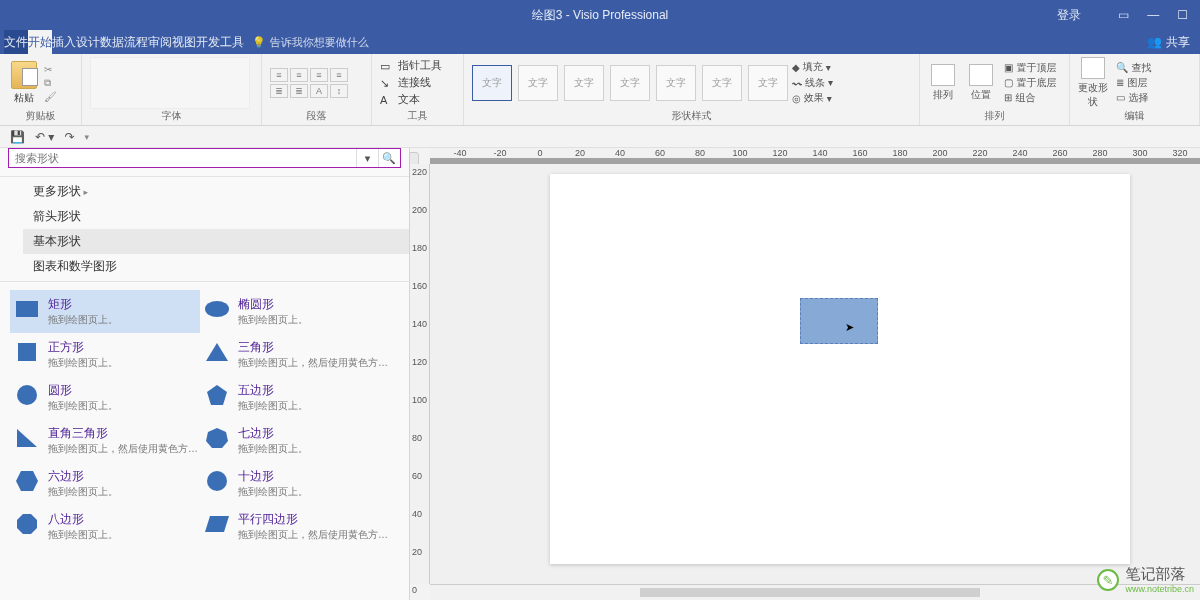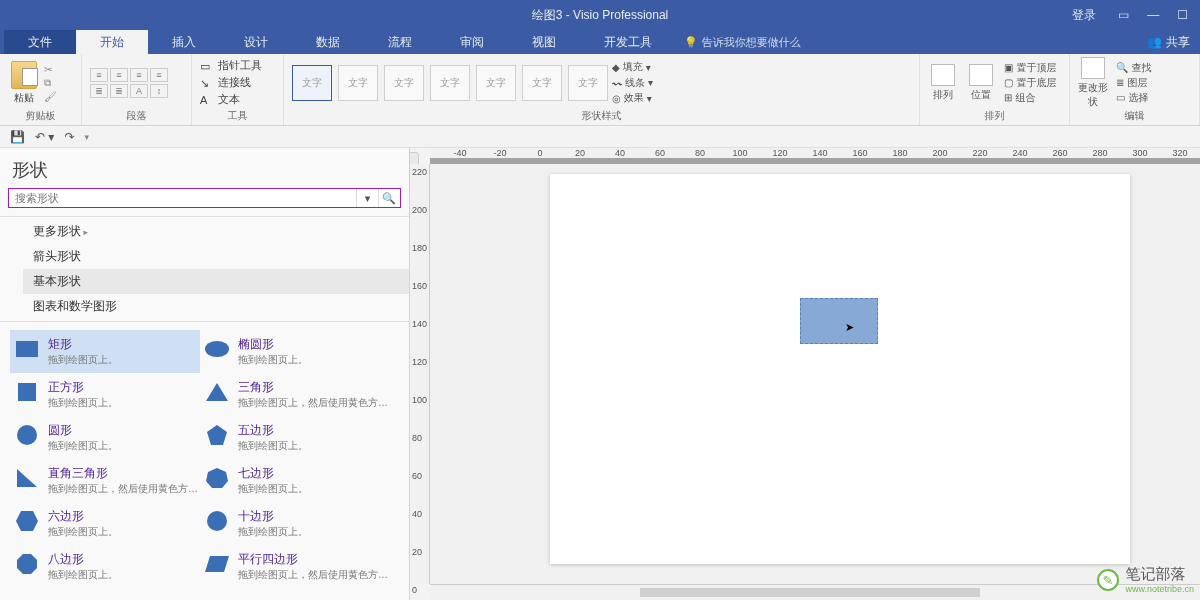--- a/index.html
+++ b/index.html
@@ -9,7 +9,7 @@
 .titlebar { height: 30px; background: #3b5ba5; display: flex; align-items: center; justify-content: center; position: relative; color: #e6ecf5; font-size: 12px; }
 .titlebar .win-controls { position: absolute; right: 0; display: flex; gap: 18px; padding-right: 12px; align-items: center; color: #dfe7f3; }
 .titlebar .win-controls span { cursor: pointer; font-size: 12px; }
-.titlebar .login { margin-right: 4px; }
+.titlebar .login { margin-right: 19px; }
 
 
 .ribbon-tabs { height: 24px; background: #3b5ba5; display: flex; align-items: stretch; padding-left: 4px; color: #e6ecf5; font-size: 12px; }

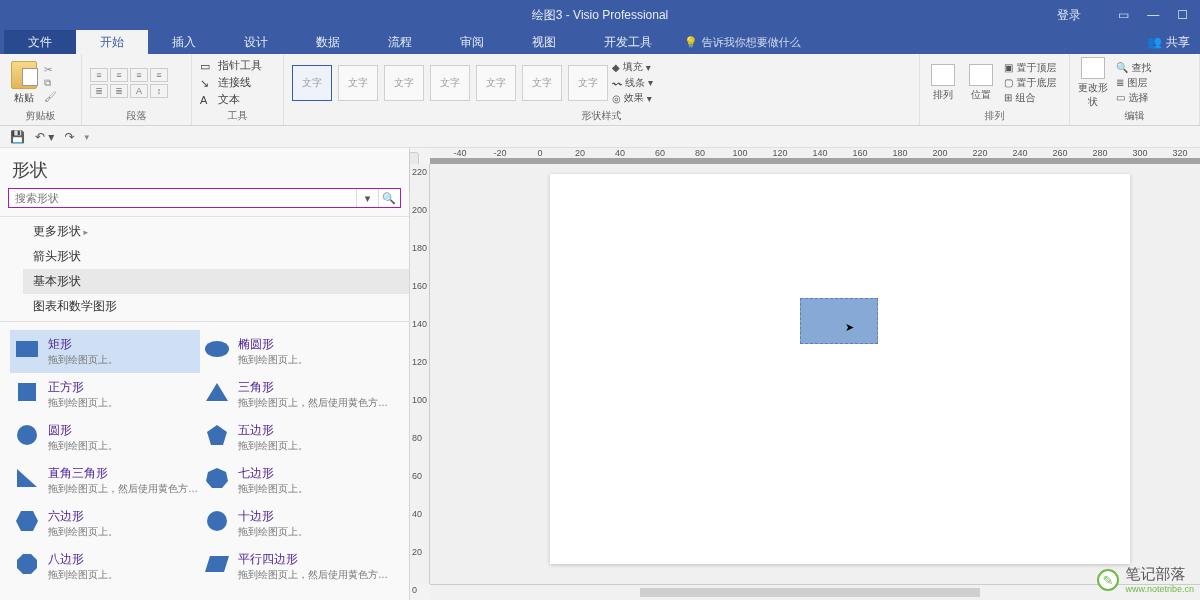--- a/index.html
+++ b/index.html
@@ -13,7 +13,7 @@
 
 
 .ribbon-tabs { height: 24px; background: #3b5ba5; display: flex; align-items: stretch; padding-left: 4px; color: #e6ecf5; font-size: 12px; }
-.ribbon-tabs .tab { padding: 4px 24px 2px; cursor: pointer; }
+.ribbon-tabs .tab { padding: 4px 0 2px; cursor: pointer; }
 .ribbon-tabs .tab.file { background: #2a4a8f; }
 .ribbon-tabs .tab.active { background: #f3f3f3; color: #3b5ba5; }
 .ribbon-tabs .tell-me { margin-left: 8px; display: flex; align-items: center; gap: 4px; opacity: 0.85; font-size: 11px; }

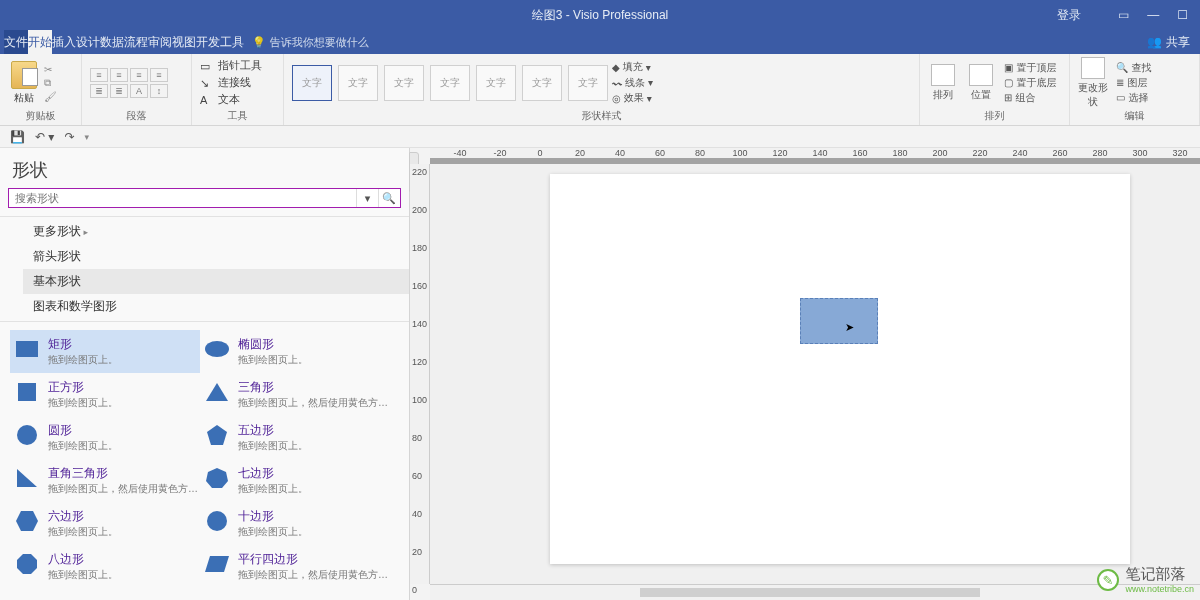--- a/index.html
+++ b/index.html
@@ -147,6 +147,12 @@
     <div class="group-label">剪贴板</div>
   </div>
 
+  <div class="group" style="width:180px">
+    <div class="group-content">
+        <div class="font-box"></div>
+      </div>
+    <div class="group-label">字体</div>
+  </div>
 
   <div class="group" style="width:110px">
     <div class="group-content">

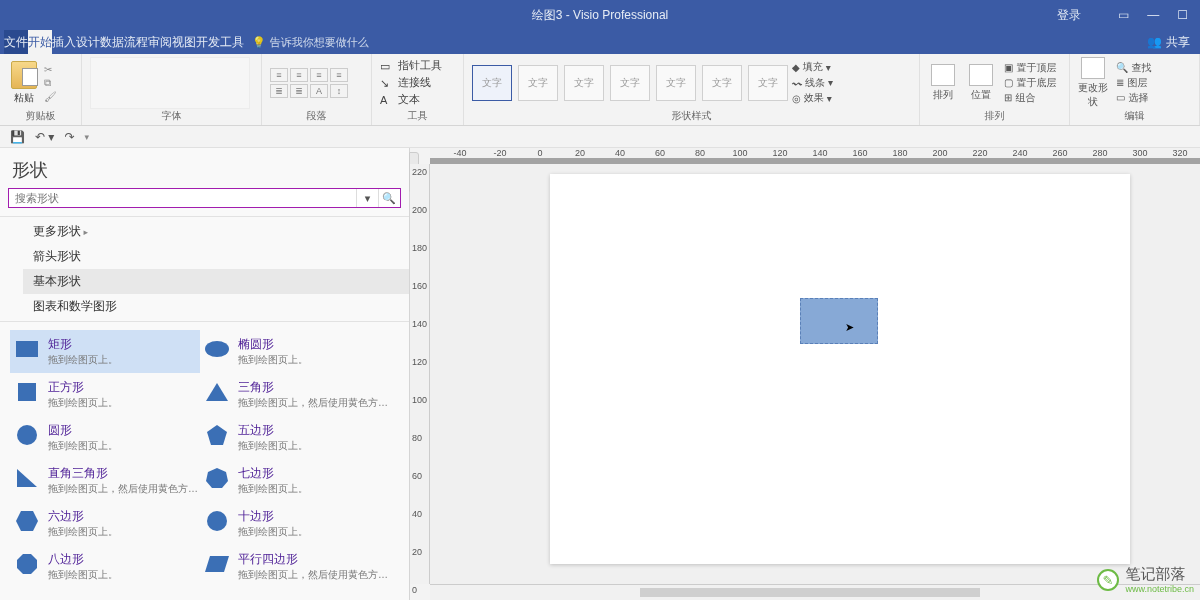--- a/index.html
+++ b/index.html
@@ -285,7 +285,6 @@
 <div class="main">
 
   <div class="shapes-panel">
-    <div class="shapes-title">形状</div>
     <div class="shapes-search">
       <input placeholder="搜索形状" style="">
       <div class="sbtn">▾</div>

